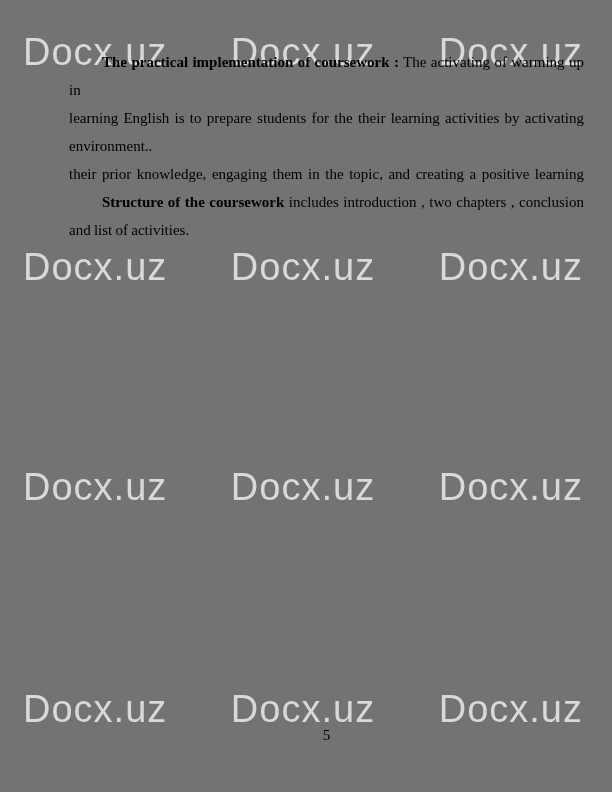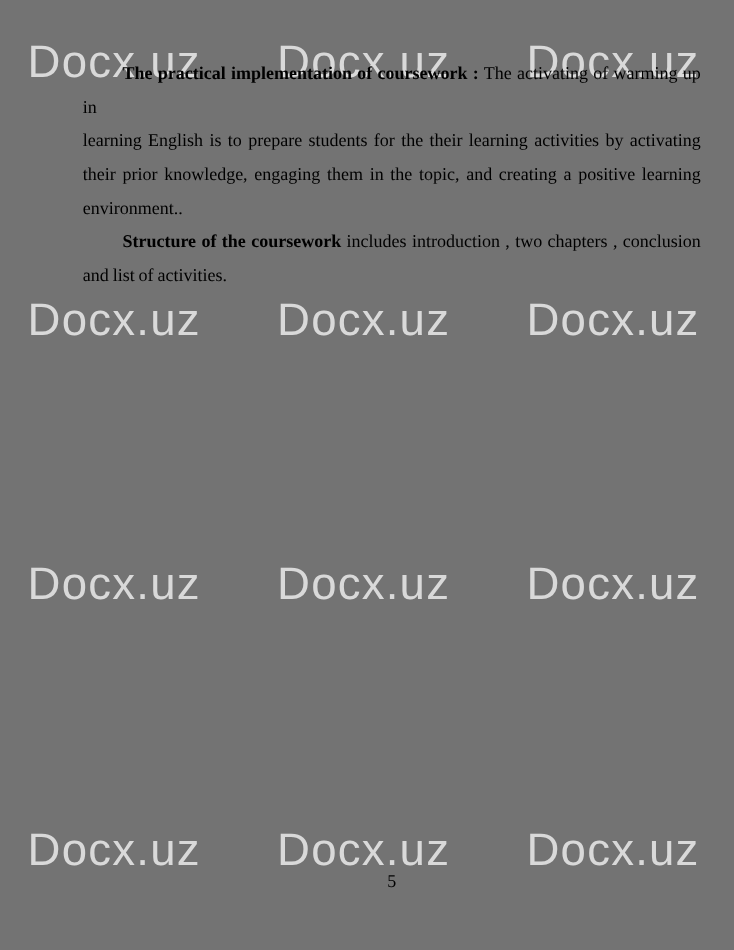--- a/index.html
+++ b/index.html
@@ -99,11 +99,11 @@
       <div class="line">
         <span>learning English is to prepare students for the their learning activities by activating</span>
       </div>
+      <div class="line no-stretch">
+        <span>environment..</span>
+      </div>
       <div class="line">
         <span>their prior knowledge, engaging them in the topic, and creating a positive learning</span>
-      </div>
-      <div class="line no-stretch">
-        <span>environment..</span>
       </div>
     </div>
 

